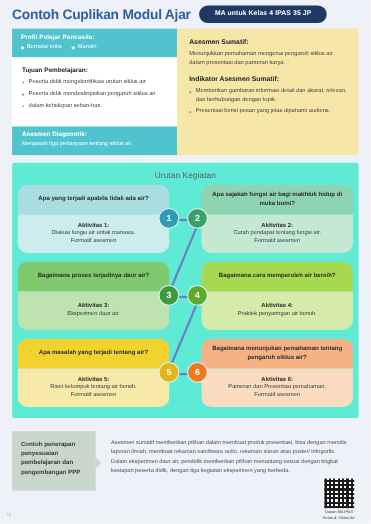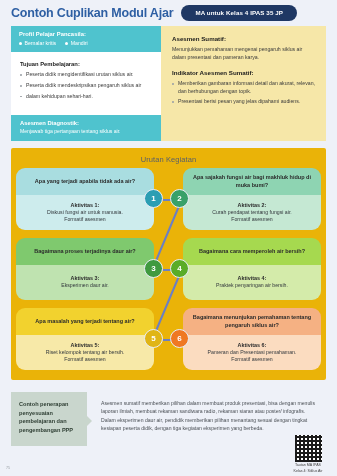--- a/index.html
+++ b/index.html
@@ -81,7 +81,7 @@
   
   .flow{
     position:absolute;left:11px;top:148px;width:315px;height:232px;
-    background:#eab308;border-radius:2px;
+    background:#5eead4;border-radius:2px;
   }
   .flow-title{
     text-align:center;font-size:7.5px;color:#5a6068;

